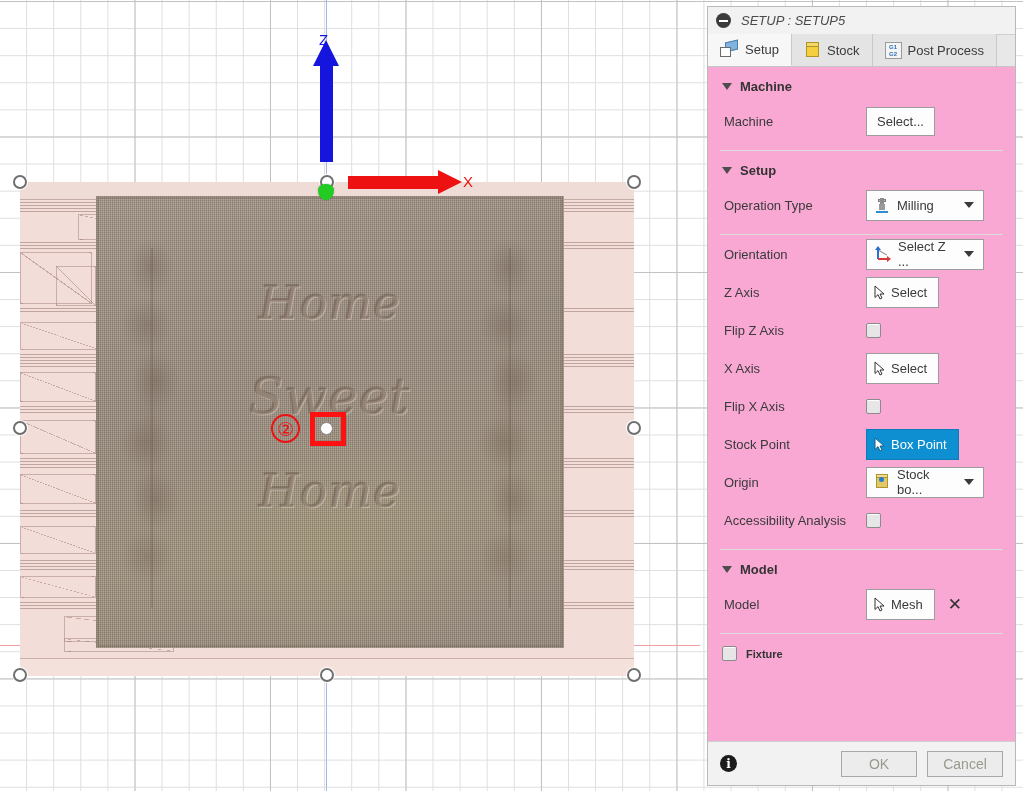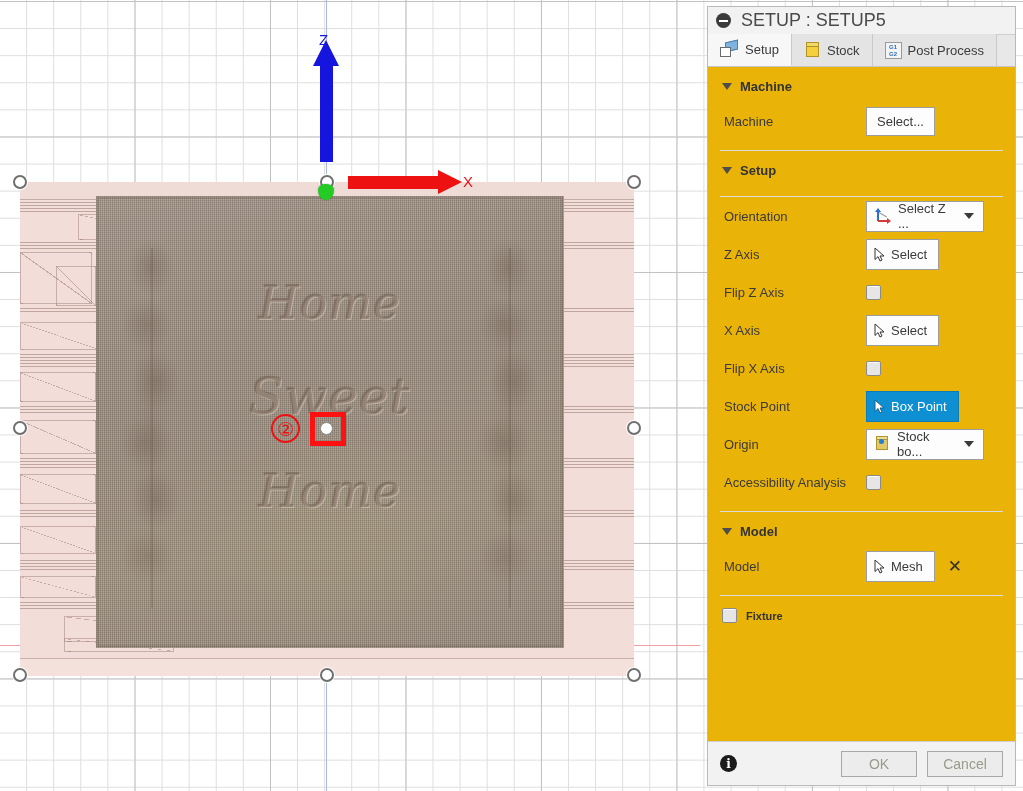--- a/index.html
+++ b/index.html
@@ -217,7 +217,7 @@
     content: ""; position: absolute; left: 3px; top: 7px;
     width: 9px; height: 2px; background: #fff;
   }
-  #panel-title { font-size: 18px; color: #4a4a4a; }
+  #panel-title { font-size: 13px; color: #4a4a4a; font-style: italic; }
 
   #tabs {
     height: 32px; flex: 0 0 32px;

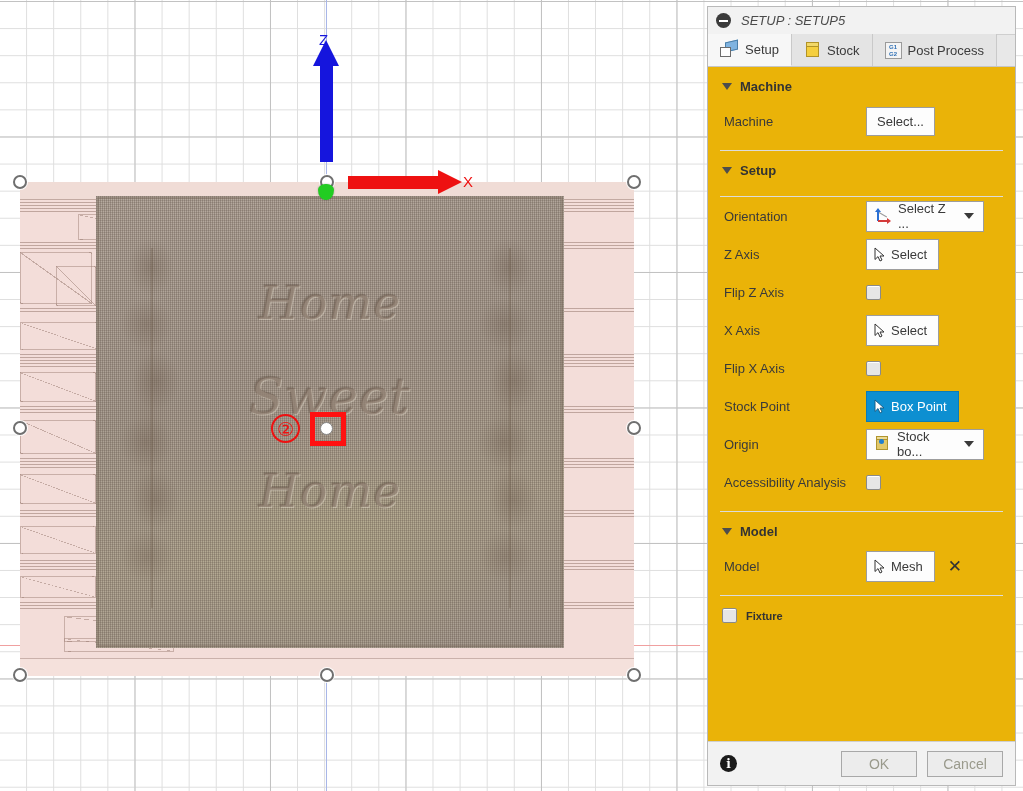--- a/index.html
+++ b/index.html
@@ -249,7 +249,7 @@
     font-size:6px; line-height:7px; color:#2d6fb5; font-weight:700;
     text-align:center; padding-top:1px; font-family:"Liberation Sans", sans-serif;}
 
-  #panel-body { flex: 1 1 auto; overflow: hidden; background: #eab308; }
+  #panel-body { flex: 1 1 auto; overflow: hidden; background: #f9a8d4; }
 
   .section-head {
     display: flex; align-items: center; gap: 8px;

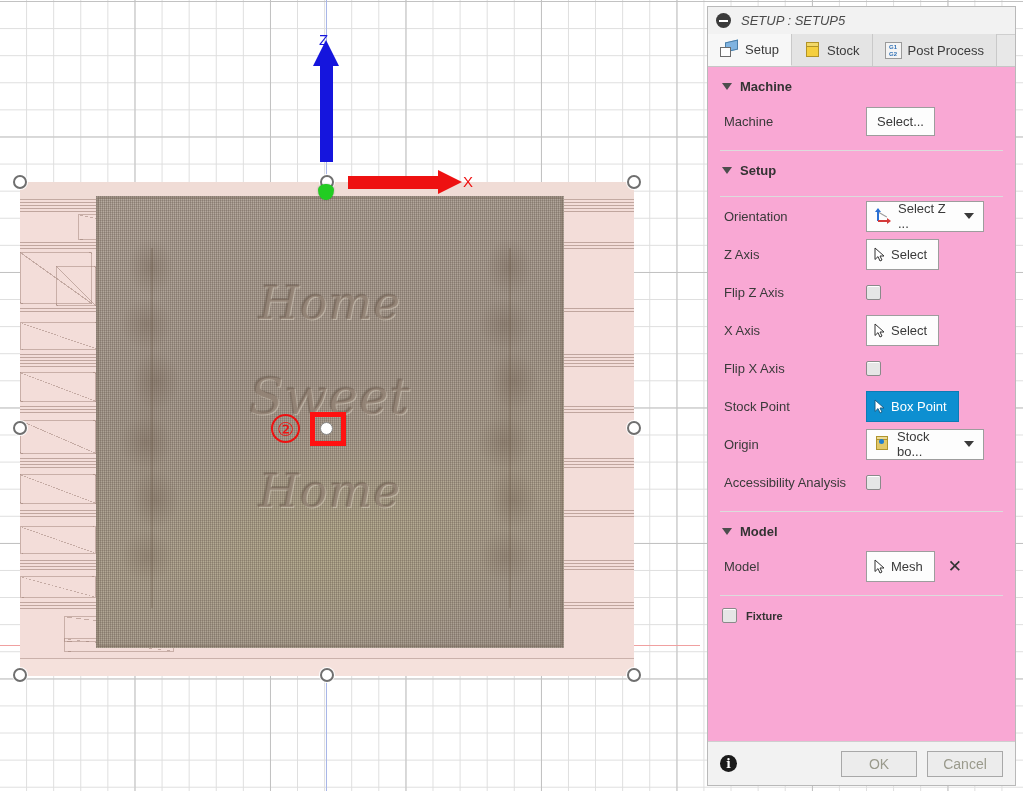--- a/index.html
+++ b/index.html
@@ -476,6 +476,21 @@
         <span class="caret"></span>
         <span>Setup</span>
       </div>
+      <div class="row">
+        <div class="label">Operation Type</div>
+        <div class="field">
+          <div class="combo">
+            <span class="ico-mill">
+              <span class="head"></span>
+                <span class="shaft"></span>
+                <span class="body"></span>
+                <span class="base"></span>
+            </span>
+            <span class="cap">Milling</span>
+            <span class="dn"></span>
+          </div>
+        </div>
+      </div>
 
       <div class="divider"></div>
 

